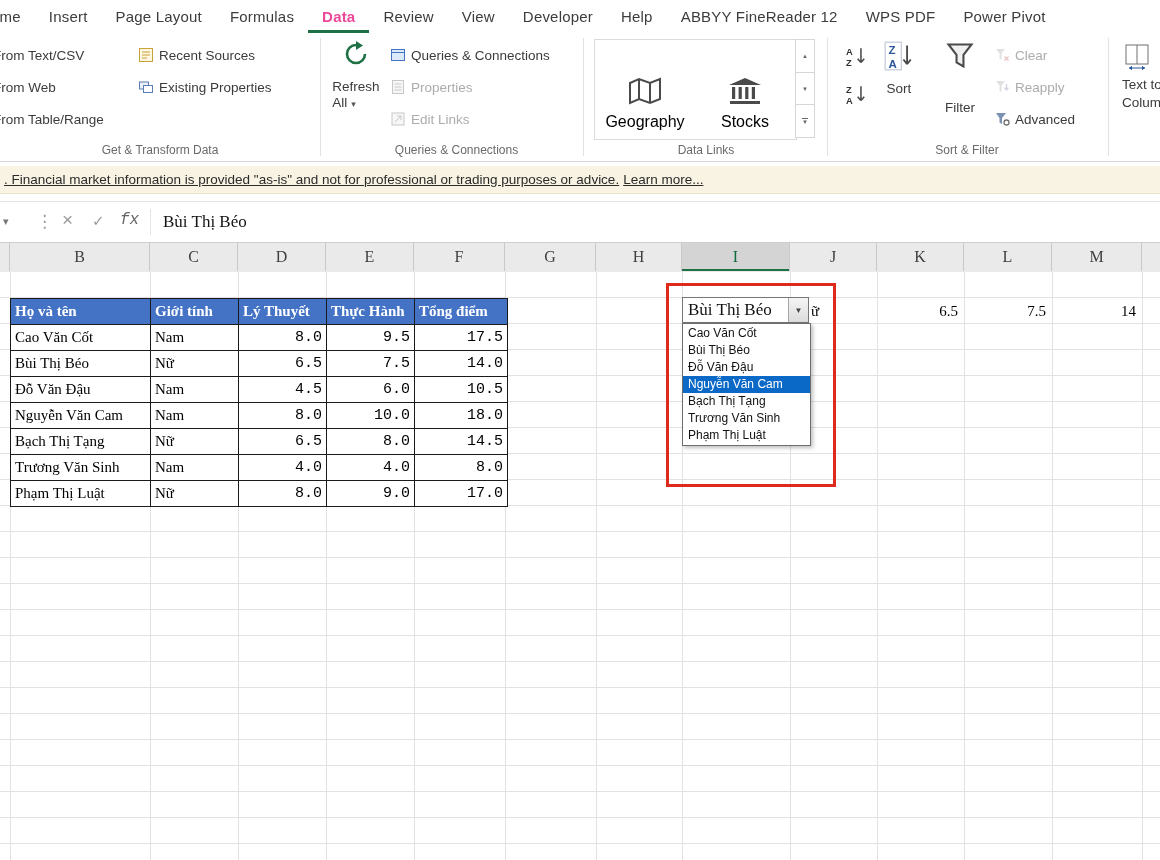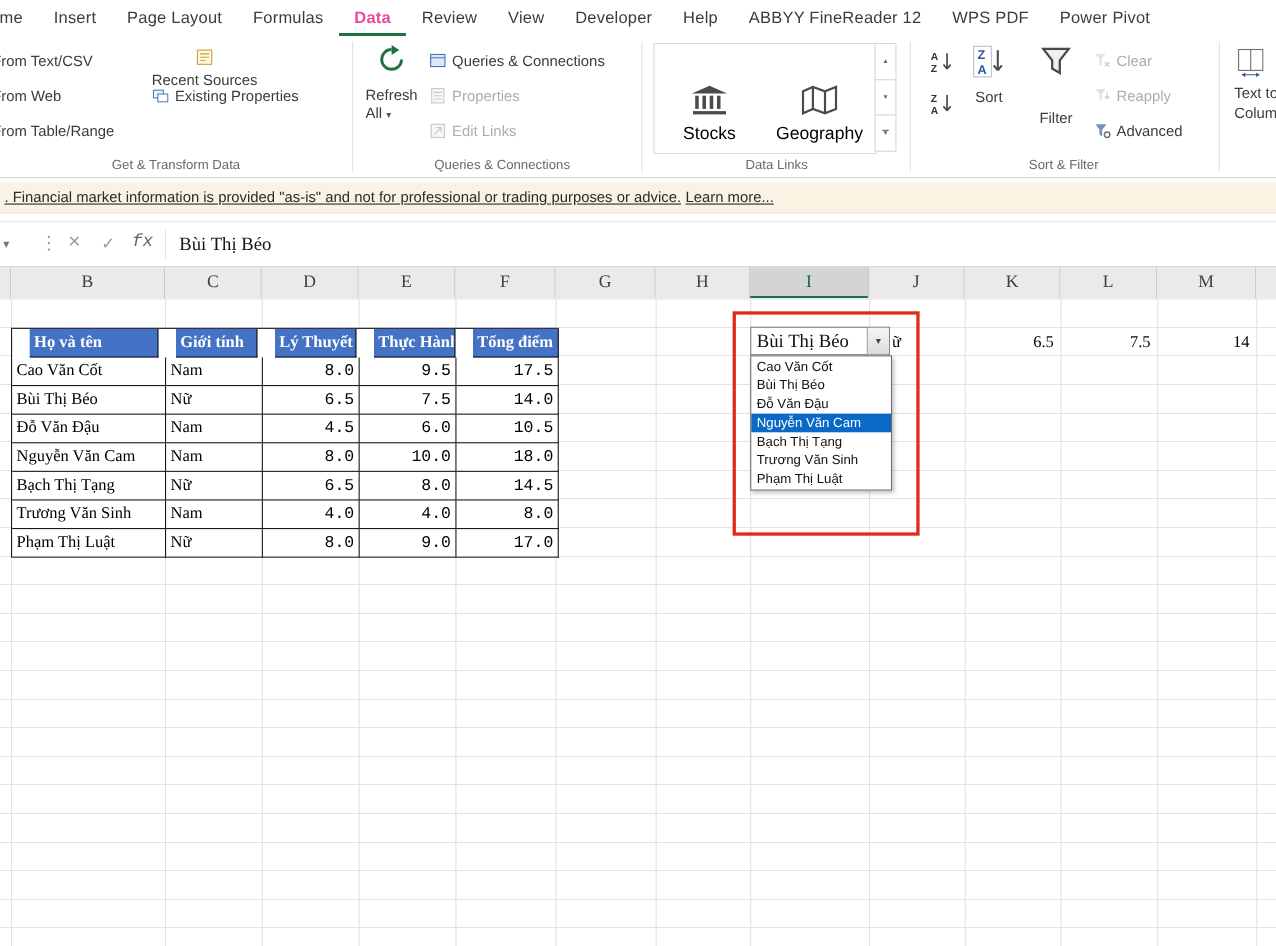--- a/index.html
+++ b/index.html
@@ -132,7 +132,7 @@
         <span>From Table/Range</span>
       </div>
 
-    <div class="small-btn" style="left:138px;top:11px;flex-direction:column;">
+    <div class="small-btn" style="left:138px;top:11px;">
       <svg class="ic16" viewBox="0 0 16 16">
           <rect x="1.5" y="1.5" width="13" height="13" fill="#FFF7E0" stroke="#C9A23C"></rect>
           <path d="M4 5h8M4 8h8M4 11h5" stroke="#C9A23C" fill="none"></path>

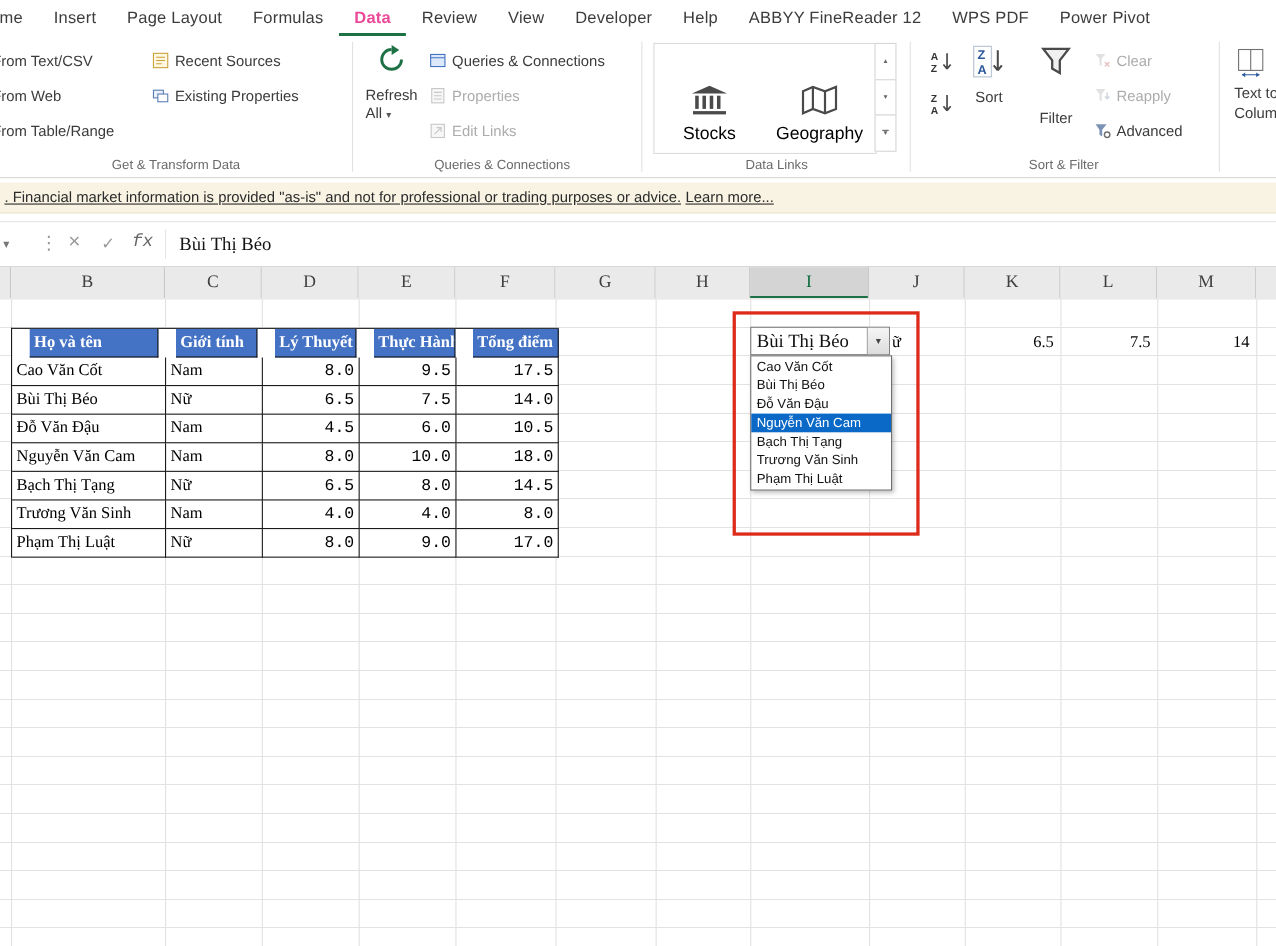--- a/index.html
+++ b/index.html
@@ -188,6 +188,13 @@
     <div class="gal-frame">
       <div class="gal-tile">
         <svg width="34" height="28" viewBox="0 0 34 28">
+          <path d="M2 6 L11 2 L22 6 L32 2 V22 L22 26 L11 22 L2 26 Z" fill="none" stroke="#4a4a4a" stroke-width="2"></path>
+          <path d="M11 2 V22 M22 6 V26" stroke="#4a4a4a" stroke-width="2" fill="none"></path>
+        </svg>
+        <span>Geography</span>
+      </div>
+      <div class="gal-tile">
+        <svg width="34" height="28" viewBox="0 0 34 28">
           <path d="M17 1 L33 8 H1 Z" fill="#4a4a4a"></path>
           <rect x="4" y="10" width="3.2" height="12" fill="#4a4a4a"></rect>
           <rect x="10.6" y="10" width="3.2" height="12" fill="#4a4a4a"></rect>
@@ -196,13 +203,6 @@
           <rect x="2" y="24" width="30" height="3" fill="#4a4a4a"></rect>
         </svg>
         <span>Stocks</span>
-      </div>
-      <div class="gal-tile">
-        <svg width="34" height="28" viewBox="0 0 34 28">
-          <path d="M2 6 L11 2 L22 6 L32 2 V22 L22 26 L11 22 L2 26 Z" fill="none" stroke="#4a4a4a" stroke-width="2"></path>
-          <path d="M11 2 V22 M22 6 V26" stroke="#4a4a4a" stroke-width="2" fill="none"></path>
-        </svg>
-        <span>Geography</span>
       </div>
     </div>
     <div class="gal-scroll">

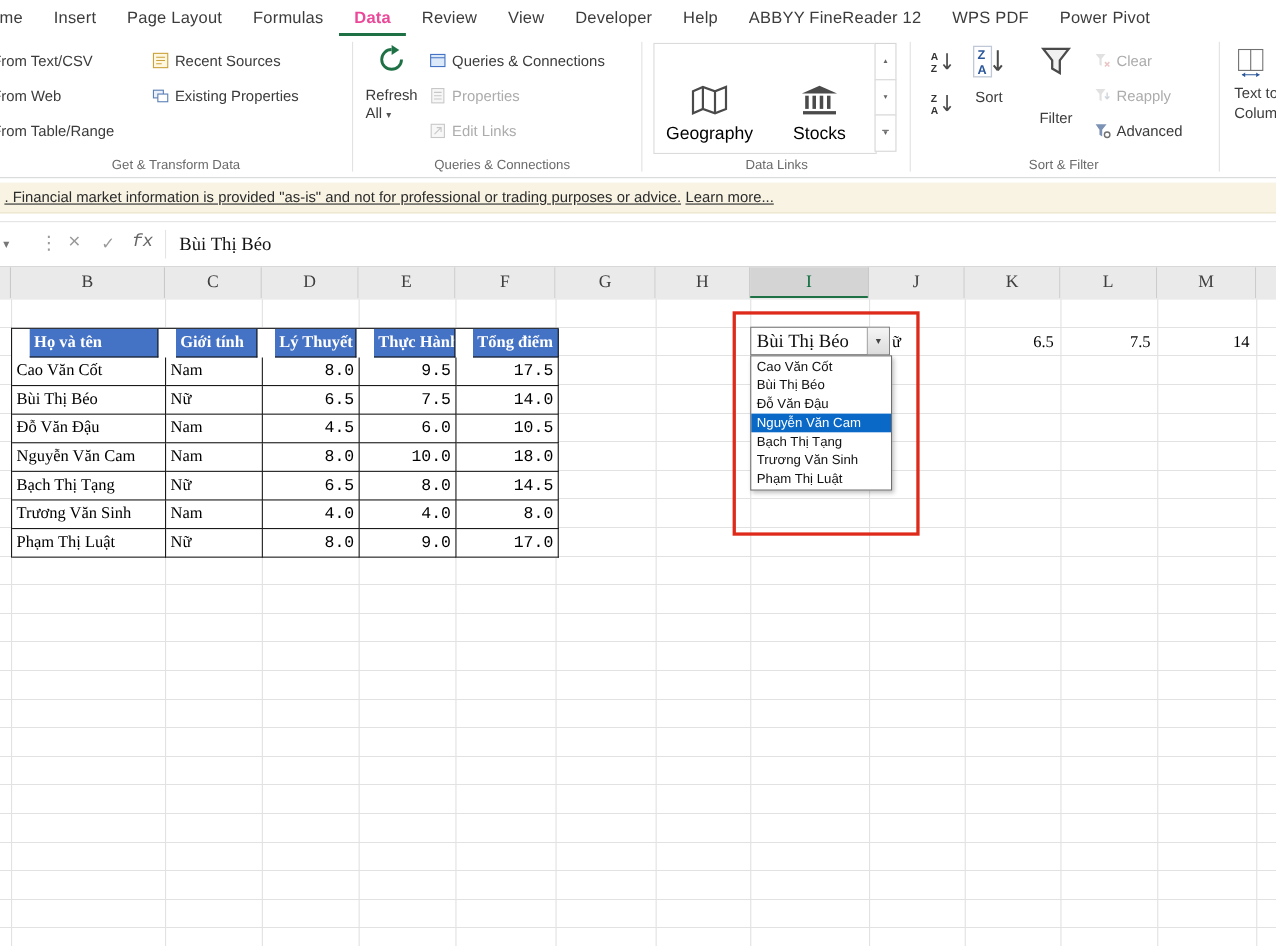--- a/index.html
+++ b/index.html
@@ -78,7 +78,7 @@
   .trow{display:flex;height:26px;box-sizing:border-box;}
   .cell{box-sizing:border-box;border-right:1px solid #1a1a1a;border-bottom:1px solid #1a1a1a;line-height:25px;padding:0 4px;overflow:hidden;white-space:nowrap;}
   .w0{width:140px;}.w1{width:88px;}.w2{width:88px;}.w3{width:88px;}.w4{width:93px;}
-  .thead .cell{background:#4472C4;color:#fff;font-weight:700;margin-left:16px;}
+  .thead .cell{background:#4472C4;color:#fff;font-weight:700;}
   .num{text-align:right;font-family:Liberation Mono, monospace;}
 
   

